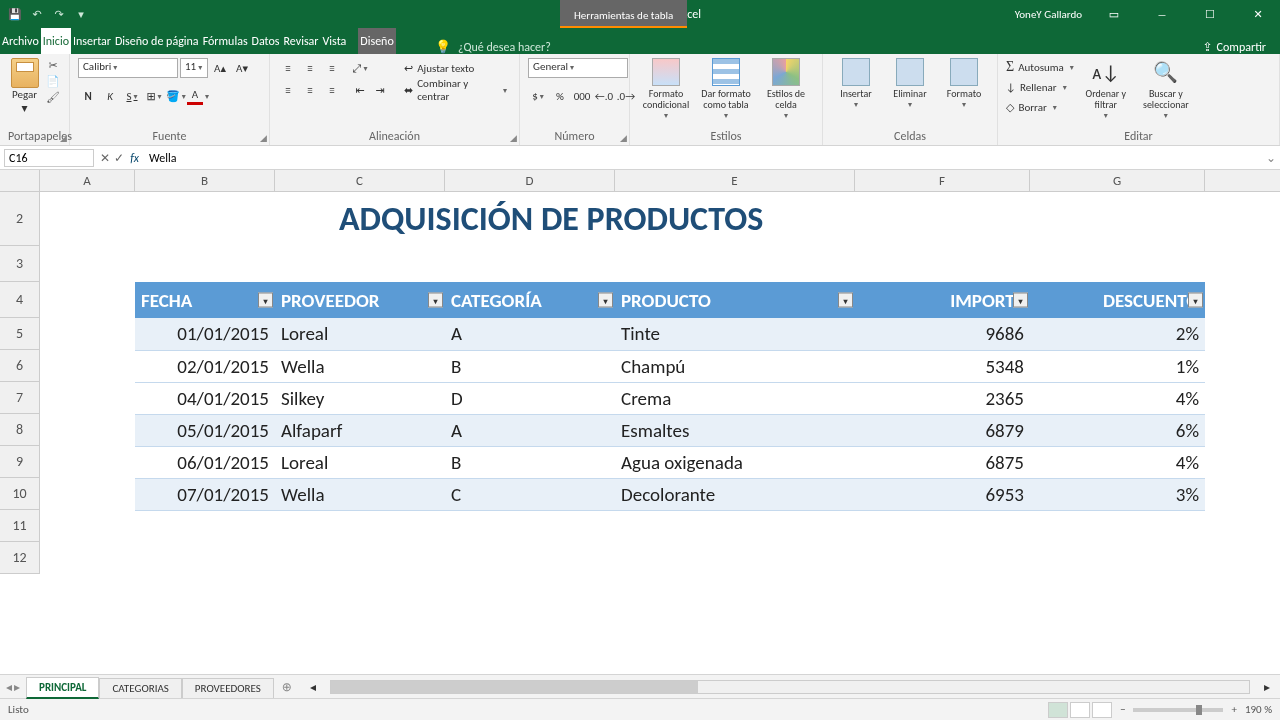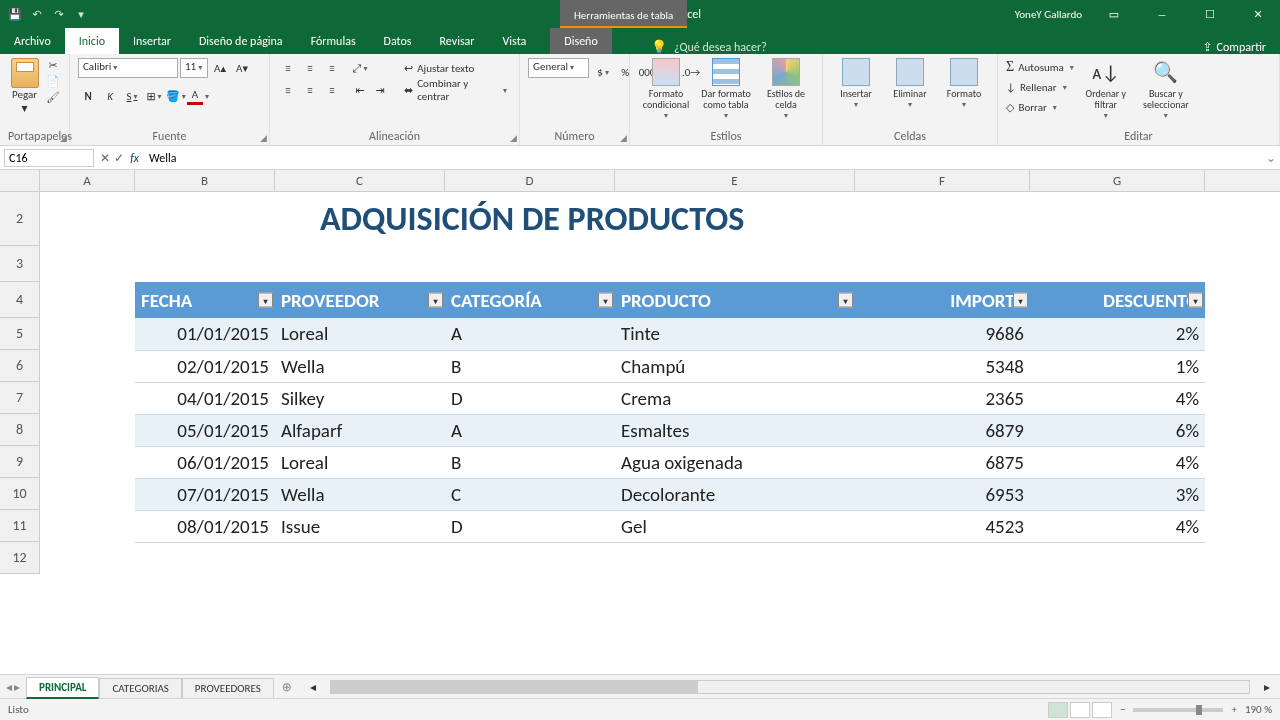--- a/index.html
+++ b/index.html
@@ -15,7 +15,7 @@
 .user-name{font-size:11px;color:#fff;margin-right:6px;}
 .win-btn{width:44px;height:28px;display:flex;align-items:center;justify-content:center;color:#fff;font-size:11px;}
 .tabbar{height:26px;background:#0e6837;display:flex;align-items:flex-end;}
-.tab{padding:0 14px;height:26px;display:flex;align-items:center;color:#fff;font-size:12px;cursor:pointer;}
+.tab{padding:0 2px;height:26px;display:flex;align-items:center;color:#fff;font-size:12px;cursor:pointer;}
 .tab.active{background:#fff;color:#1a6b3a;}
 .tab.file{color:#fff;}
 .context-design{background:#666;color:#fff;margin-left:10px;}

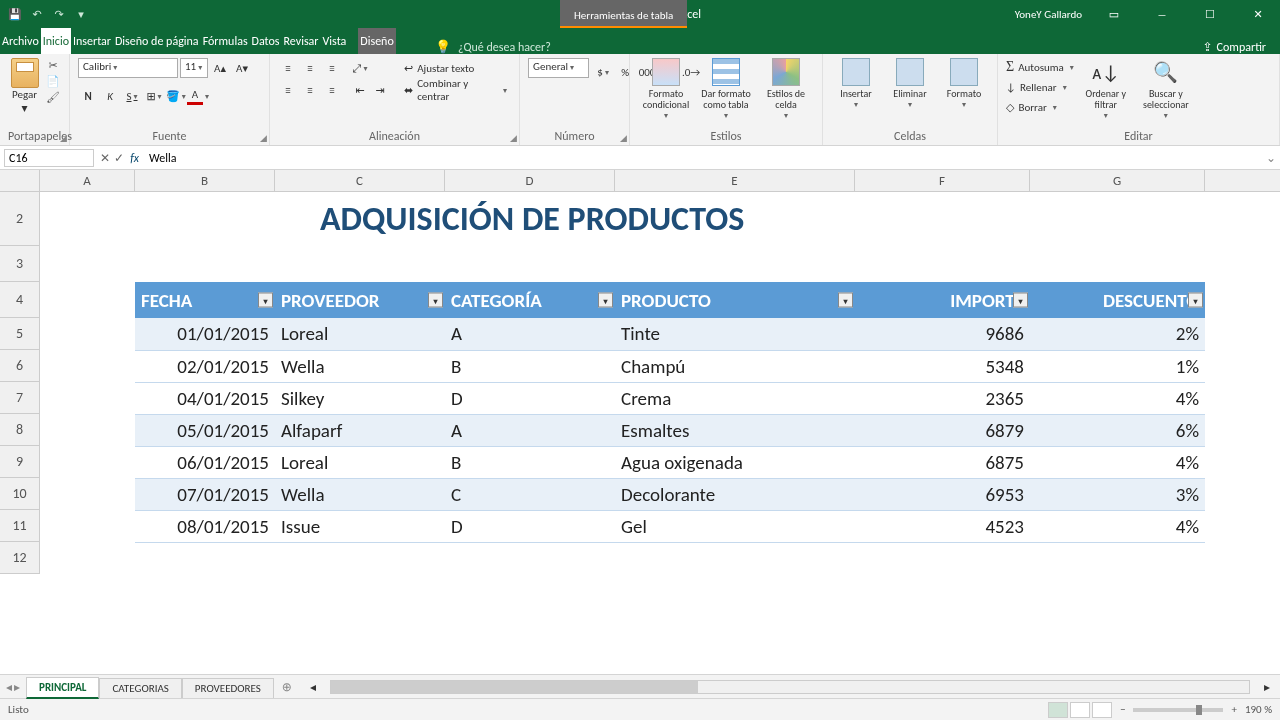--- a/index.html
+++ b/index.html
@@ -213,7 +213,7 @@
   </div>
 
   <div class="group" style="width:110px">
-    <div class="group-body" style="flex-direction:row;align-items:flex-start">
+    <div class="group-body" style="flex-direction:column;align-items:flex-start">
       <div class="num-select dd-caret">General</div>
       <div class="num-row2">
         <button class="btn-sm dd-caret">$</button>

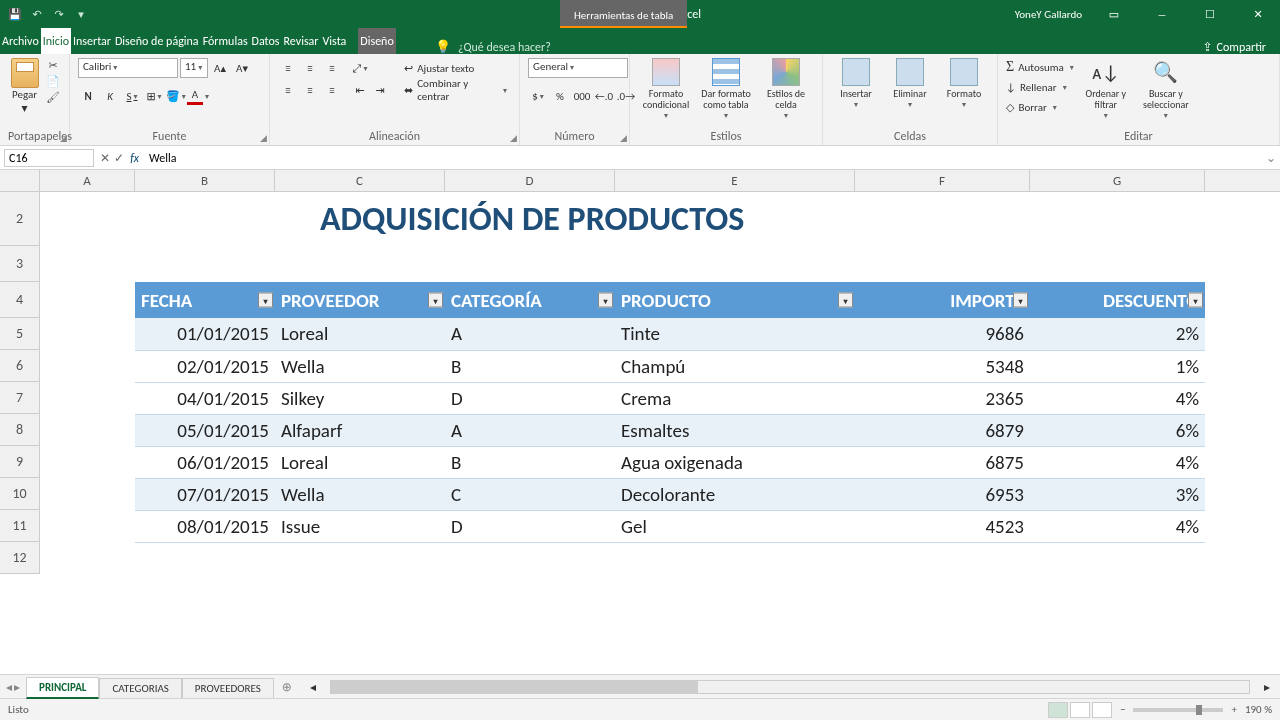--- a/index.html
+++ b/index.html
@@ -337,7 +337,7 @@
     </div>
   <div class="cells" id="cells">
 
-  <div class="sheet-title" style="left: 280px; top: 6px;">ADQUISICIÓN DE PRODUCTOS</div>
+  <div class="sheet-title" style="left: 299px; top: 6px;">ADQUISICIÓN DE PRODUCTOS</div>
       <table class="data-table" style="left: 95px; top: 90px;">
         <thead>
           <tr>

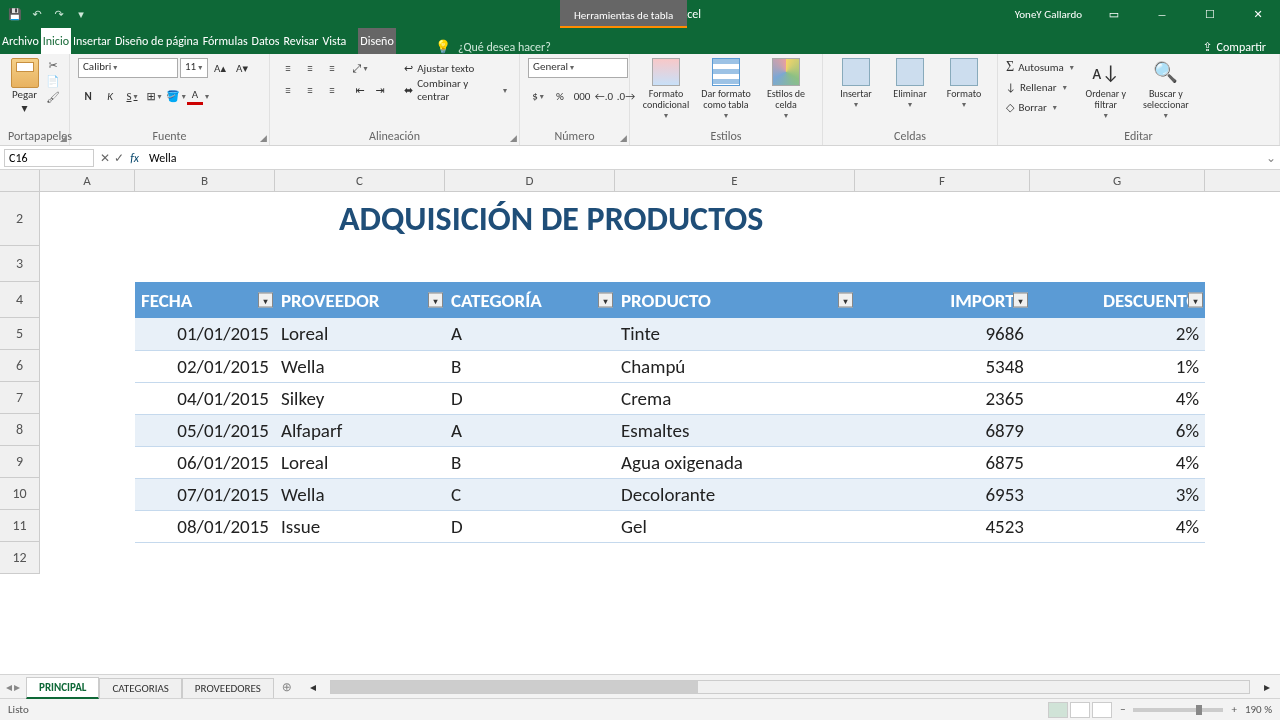--- a/index.html
+++ b/index.html
@@ -398,14 +398,6 @@
             <td class="right" style="height: 32px;">6953</td>
             <td class="right" style="height: 32px;">3%</td>
           </tr>
-          <tr class="even">
-            <td class="right" style="height: 32px;">08/01/2015</td>
-            <td style="height: 32px;">Issue</td>
-            <td style="height: 32px;">D</td>
-            <td style="height: 32px;">Gel</td>
-            <td class="right" style="height: 32px;">4523</td>
-            <td class="right" style="height: 32px;">4%</td>
-          </tr>
         </tbody>
       </table>
     </div>

